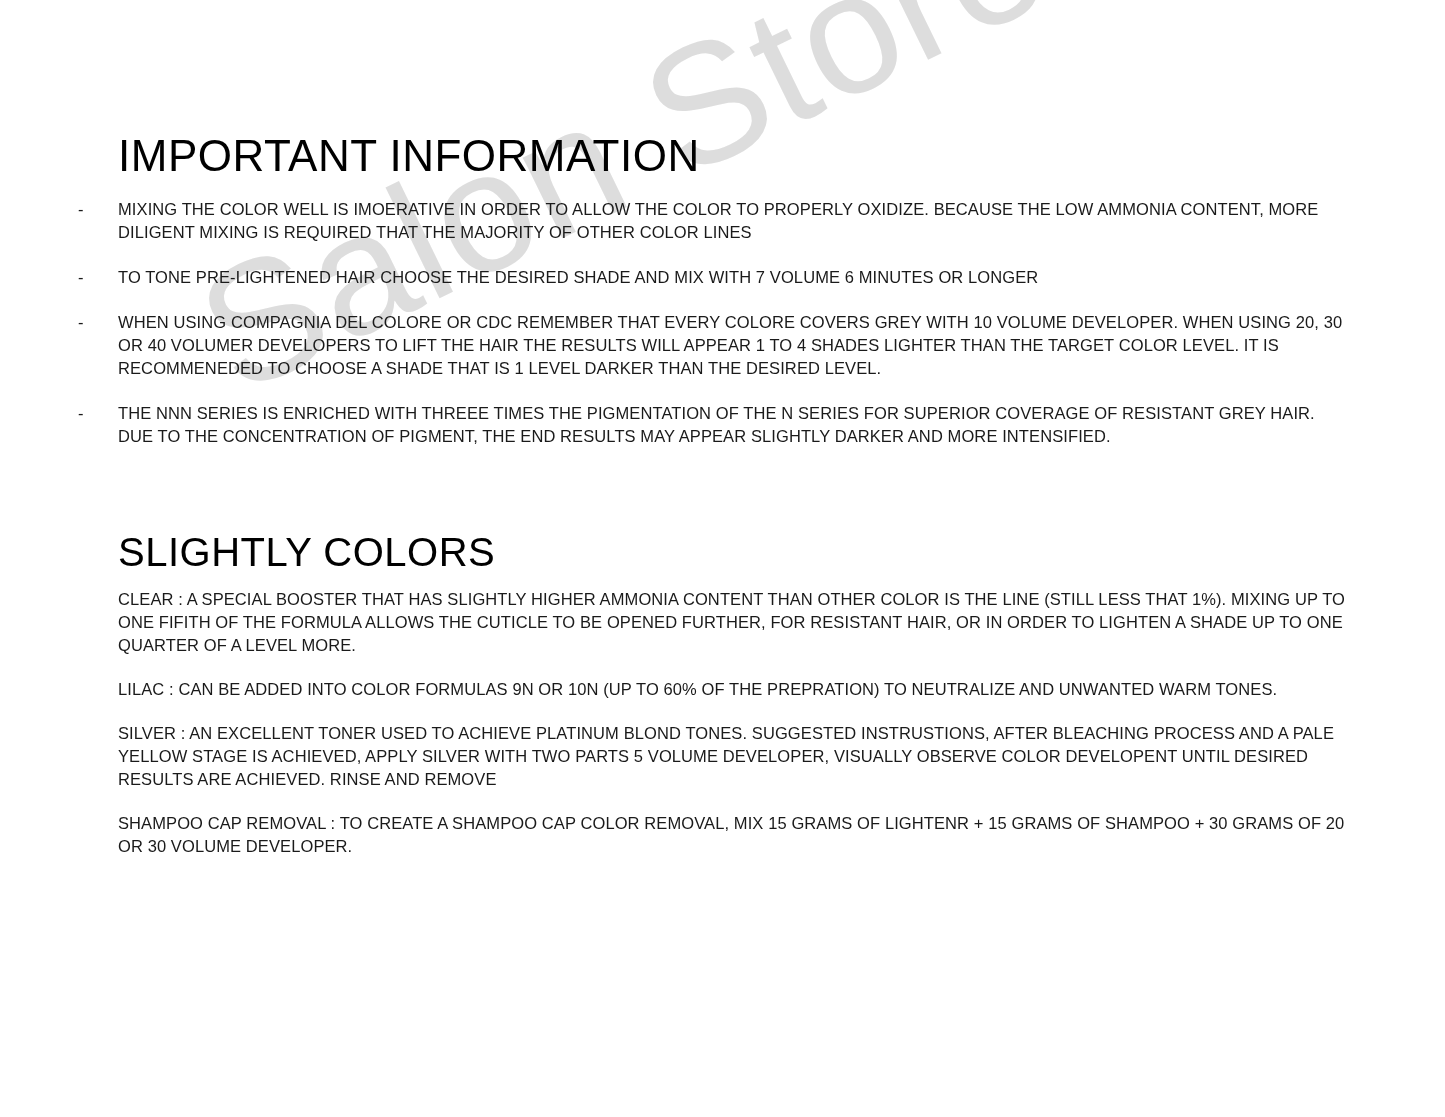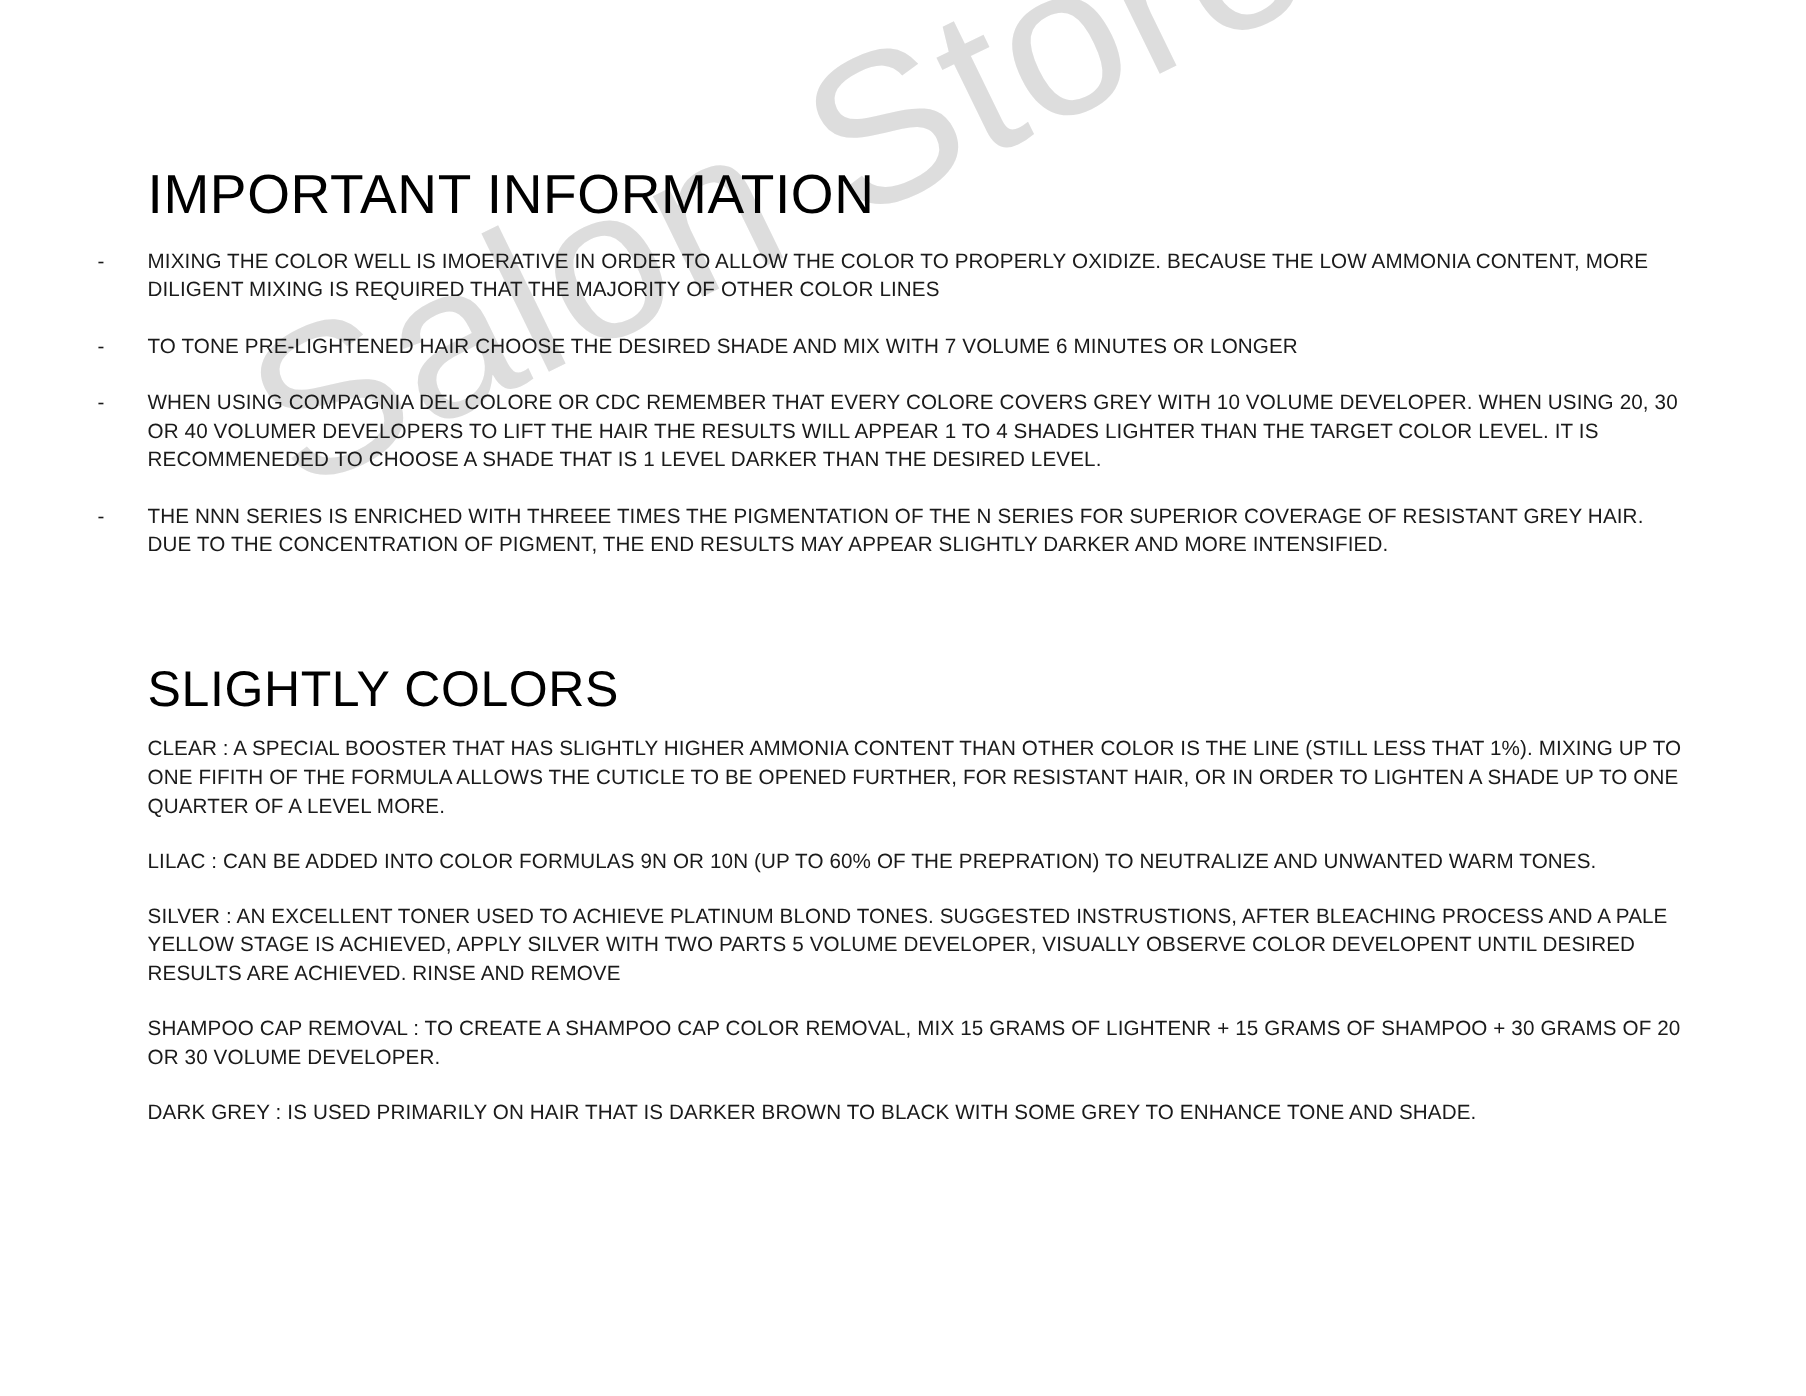--- a/index.html
+++ b/index.html
@@ -152,7 +152,6 @@
       <li class="spec-item">LILAC : CAN BE ADDED INTO COLOR FORMULAS 9N OR 10N (UP TO 60% OF THE PREPRATION) TO NEUTRALIZE AND UNWANTED WARM TONES.</li>
       <li class="spec-item">SILVER : AN EXCELLENT TONER USED TO ACHIEVE PLATINUM BLOND TONES. SUGGESTED INSTRUSTIONS, AFTER BLEACHING PROCESS  AND A PALE YELLOW STAGE IS ACHIEVED, APPLY SILVER WITH TWO PARTS 5 VOLUME DEVELOPER, VISUALLY OBSERVE COLOR DEVELOPENT UNTIL DESIRED RESULTS ARE ACHIEVED. RINSE AND REMOVE</li>
       <li class="spec-item">SHAMPOO CAP REMOVAL : TO CREATE A SHAMPOO CAP COLOR REMOVAL, MIX 15 GRAMS OF LIGHTENR + 15 GRAMS OF SHAMPOO + 30 GRAMS OF 20 OR 30 VOLUME DEVELOPER.</li>
-      <li class="spec-item">DARK GREY : IS USED PRIMARILY ON HAIR THAT IS DARKER BROWN TO BLACK WITH SOME GREY TO ENHANCE TONE AND SHADE.</li>
     </ul>
 
   </div>

